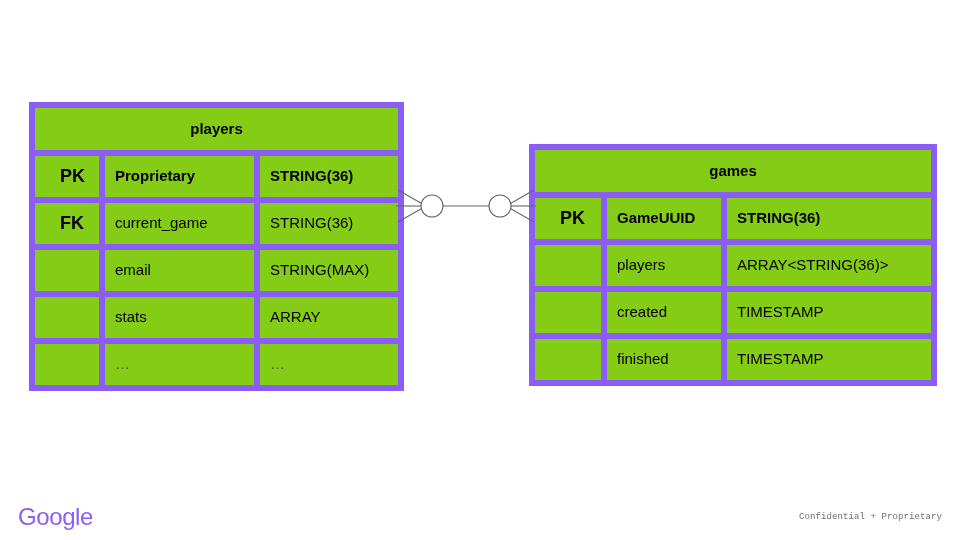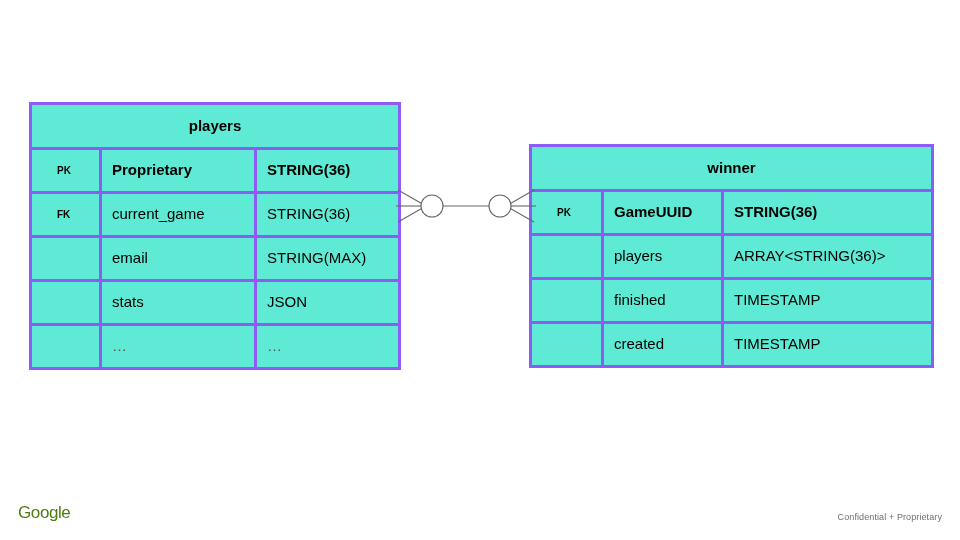--- a/index.html
+++ b/index.html
@@ -29,8 +29,8 @@
     background: #d6e0e1;
   }
   .entity td {
-    border: 3px solid #8b5cf6;
-    background: #5eead4;
+    border: 6px solid #8b5cf6;
+    background: #84cc16;
     color: #000000;
     font-size: 15px;
     line-height: 1.1;

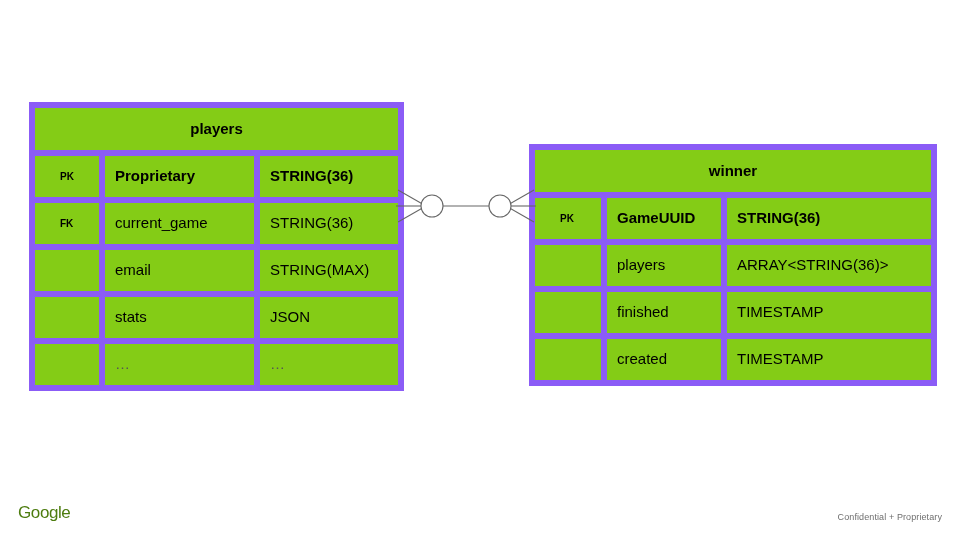--- a/index.html
+++ b/index.html
@@ -48,7 +48,7 @@
   }
   .entity td.keycol {
     font-weight: bold;
-    font-size: 10px;
+    font-size: 18px;
     padding-left: 25px;
   }
   .entity tr.pkrow td {

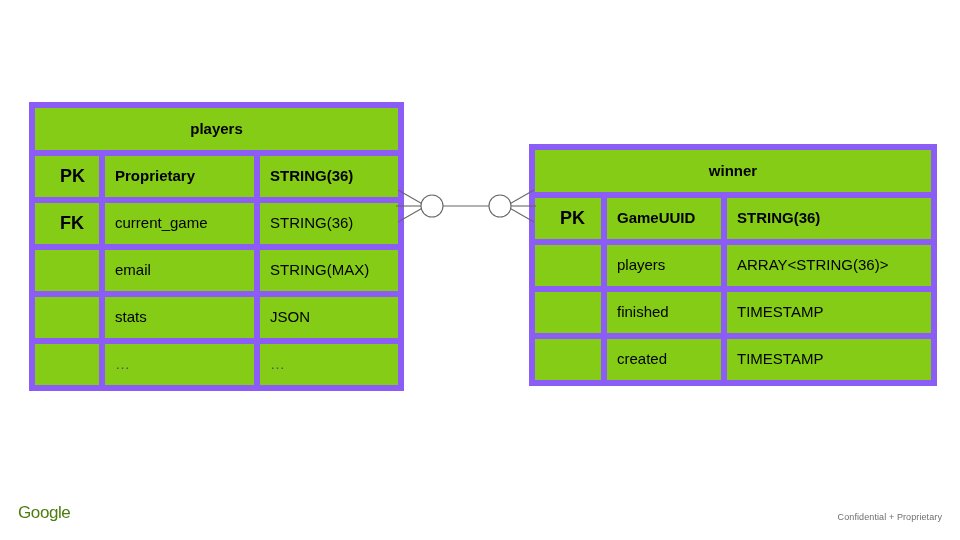--- a/index.html
+++ b/index.html
@@ -151,7 +151,7 @@
       </colgroup>
     <tbody>
       <tr>
-        <td class="title" colspan="3">winner</td>
+        <td class="title" colspan="3">games</td>
       </tr>
       <tr class="pkrow">
         <td class="keycol">PK</td>

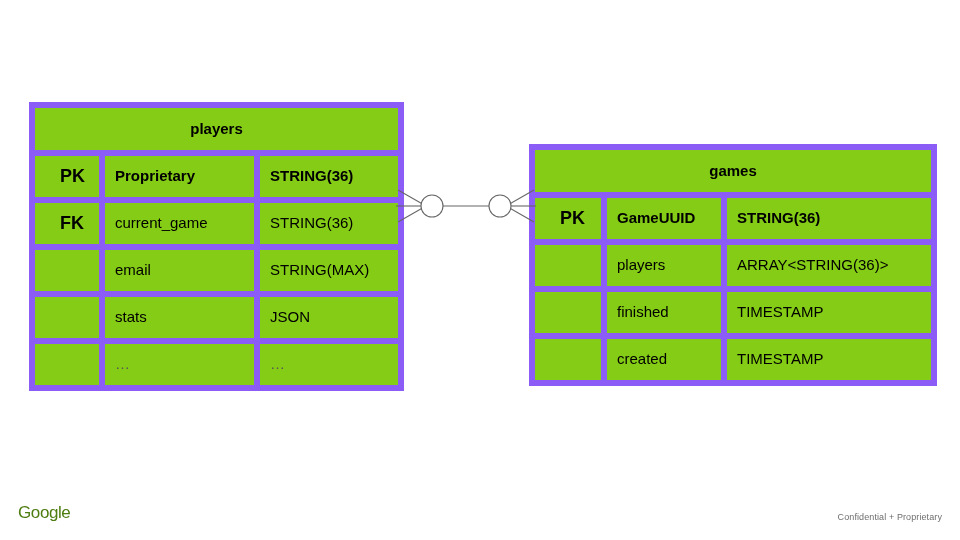--- a/index.html
+++ b/index.html
@@ -133,7 +133,7 @@
       <tr>
         <td class="keycol"></td>
         <td>stats</td>
-        <td>JSON</td>
+        <td>ARRAY</td>
       </tr>
       <tr>
         <td class="keycol"></td>

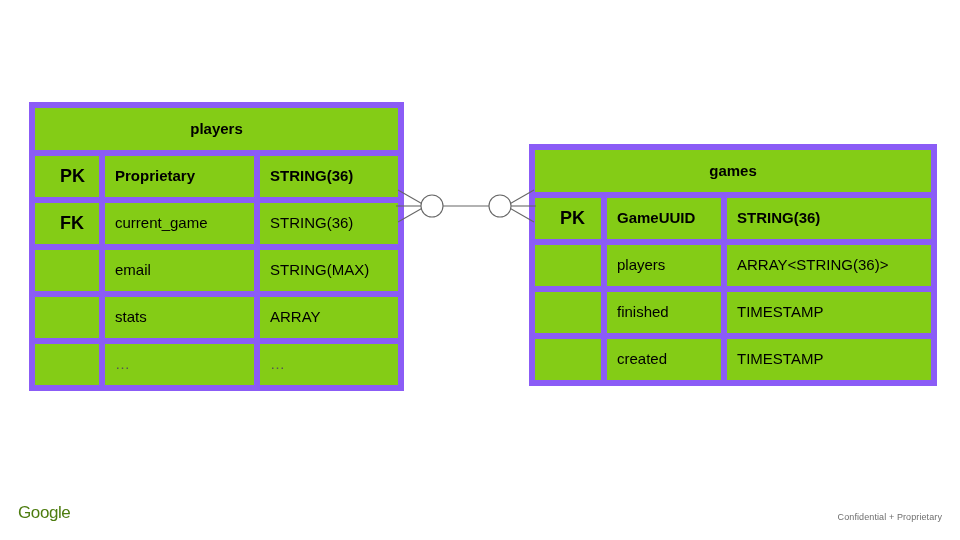--- a/index.html
+++ b/index.html
@@ -165,12 +165,12 @@
       </tr>
       <tr>
         <td class="keycol"></td>
+        <td>created</td>
+        <td>TIMESTAMP</td>
+      </tr>
+      <tr>
+        <td class="keycol"></td>
         <td>finished</td>
-        <td>TIMESTAMP</td>
-      </tr>
-      <tr>
-        <td class="keycol"></td>
-        <td>created</td>
         <td>TIMESTAMP</td>
       </tr>
     </tbody>

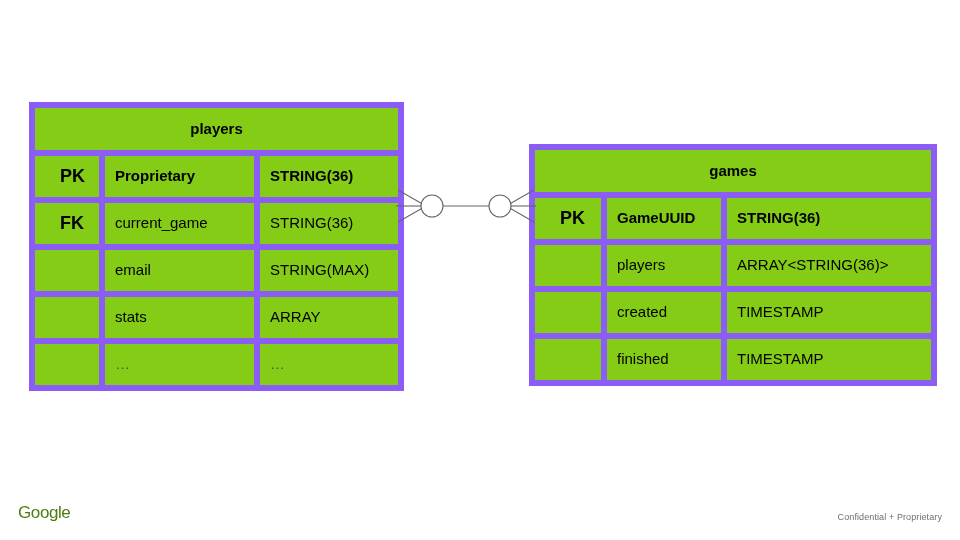--- a/index.html
+++ b/index.html
@@ -86,8 +86,8 @@
     position: absolute;
     left: 18px;
     top: 503px;
-    font-size: 17px;
-    color: #4d7c0f;
+    font-size: 24px;
+    color: #8b5cf6;
     font-family: "Liberation Sans", sans-serif;
     letter-spacing: -0.4px;
   }

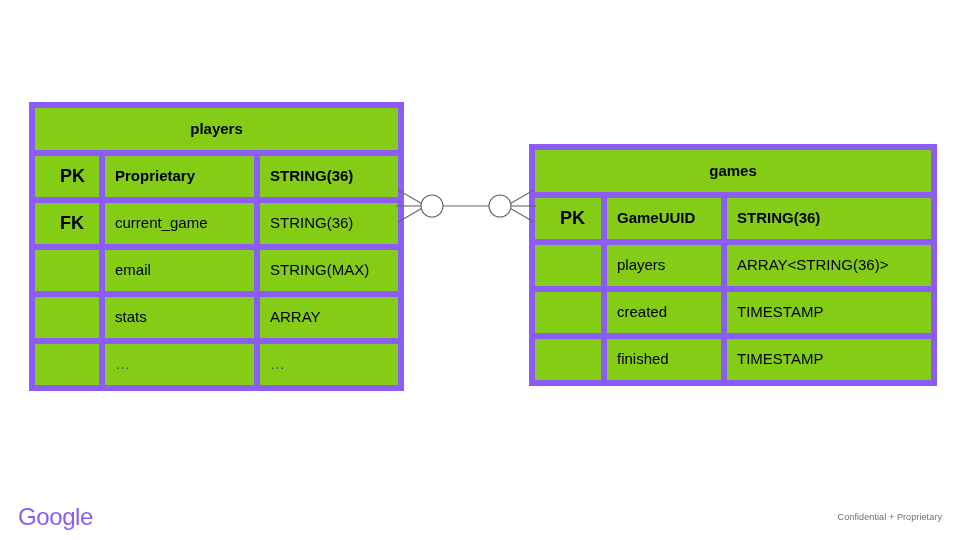--- a/index.html
+++ b/index.html
@@ -98,6 +98,7 @@
     font-size: 9px;
     color: #6f6f6f;
     letter-spacing: 0.1px;
+    font-family: Liberation Mono, monospace;
   }
 </style>
 </head>

